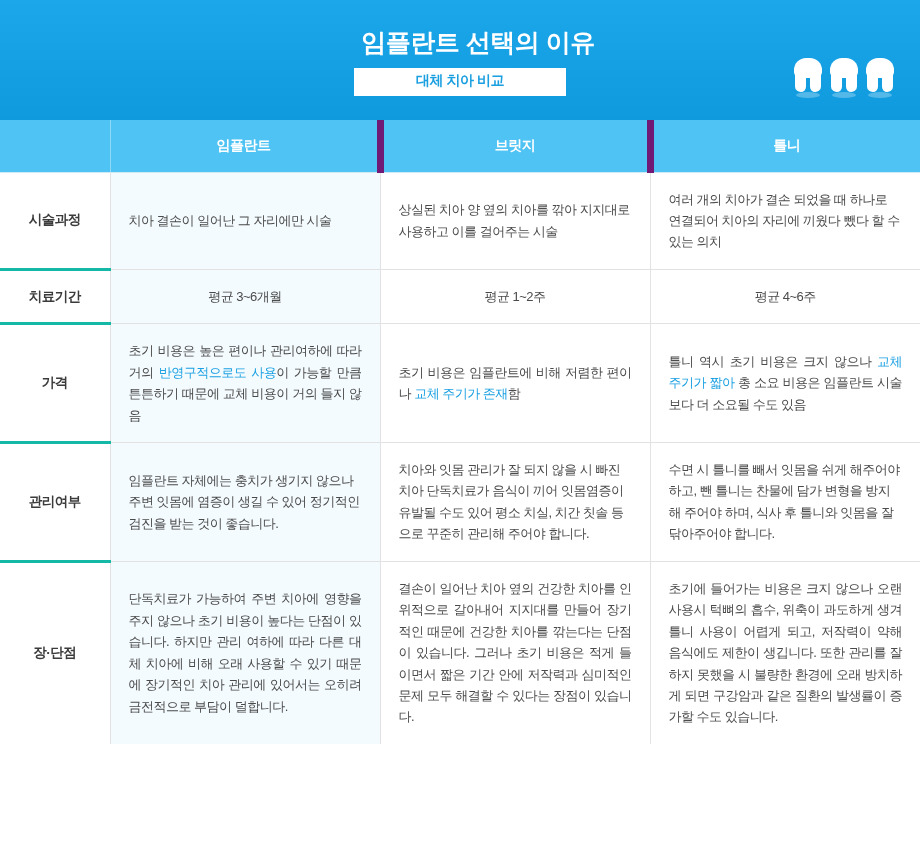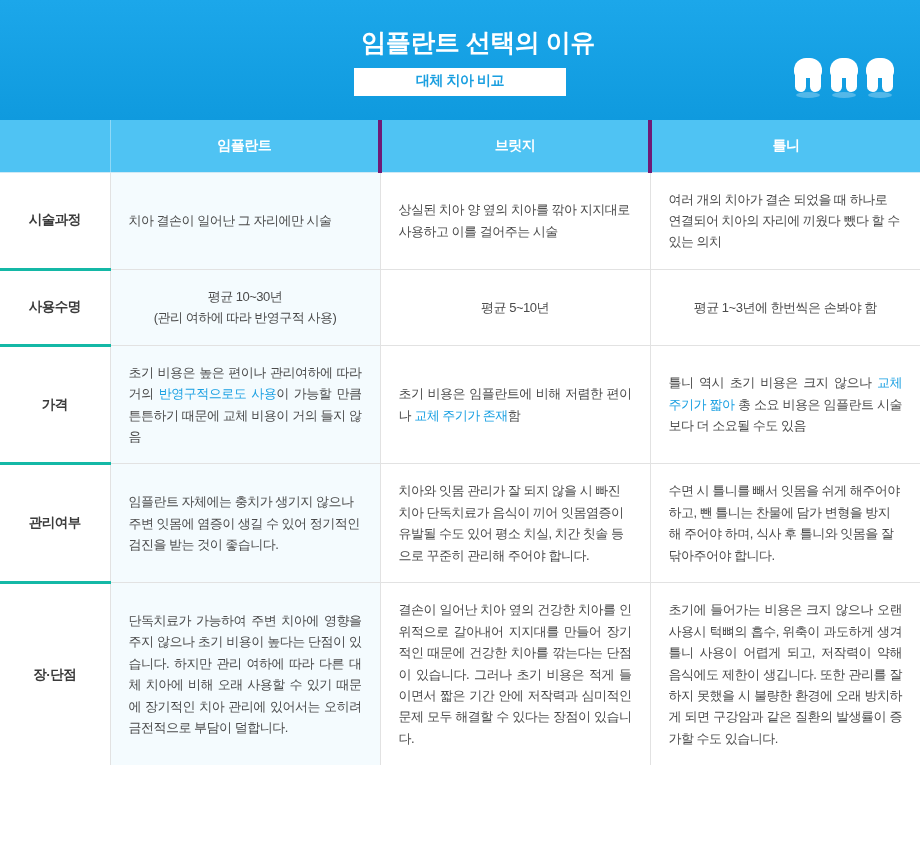--- a/index.html
+++ b/index.html
@@ -101,7 +101,7 @@
     font-size: 14px;
     font-weight: bold;
     letter-spacing: -0.5px;
-    border-right: 4px solid #701a75;
+    border-right: 7px solid #701a75;
     border-bottom: 1px solid #cfe9f5;
   }
   thead th.corner {

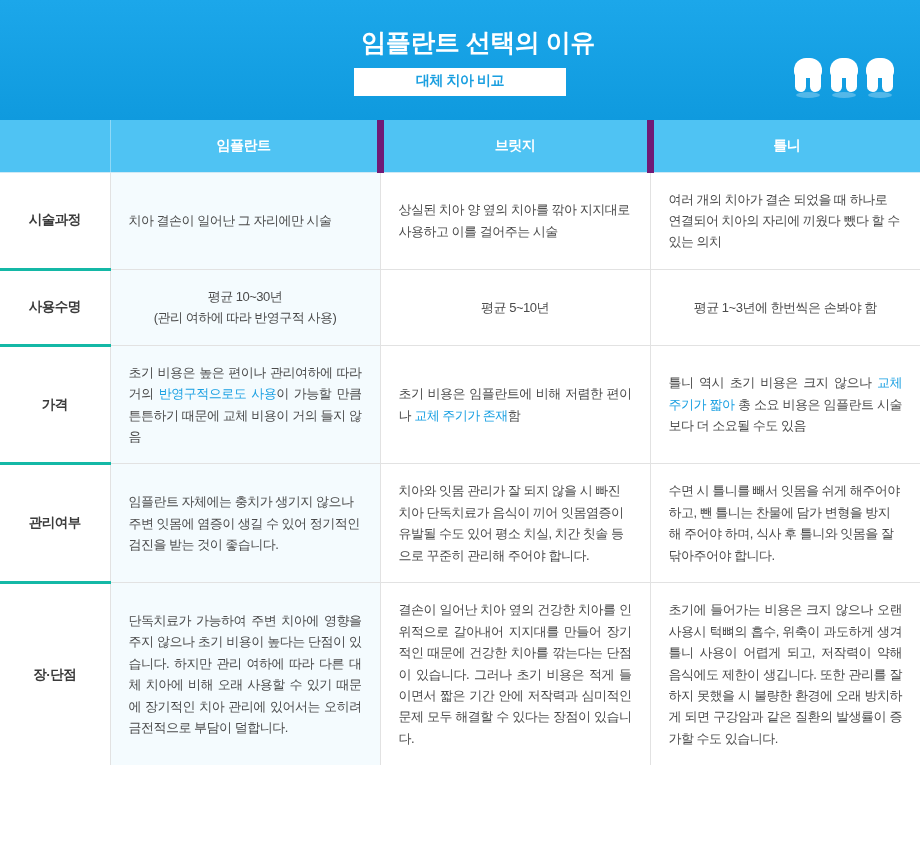--- a/index.html
+++ b/index.html
@@ -195,6 +195,12 @@
         <td>여러 개의 치아가 결손 되었을 때 하나로 연결되어 치아의 자리에 끼웠다 뺐다 할 수 있는 의치</td>
       </tr>
 
+      <tr>
+        <th class="rowlabel">치료기간</th>
+        <td class="cell-implant center">평균 3~6개월</td>
+        <td class="center">평균 1~2주</td>
+        <td class="center">평균 4~6주</td>
+      </tr>
 
       <tr>
         <th class="rowlabel">사용수명</th>

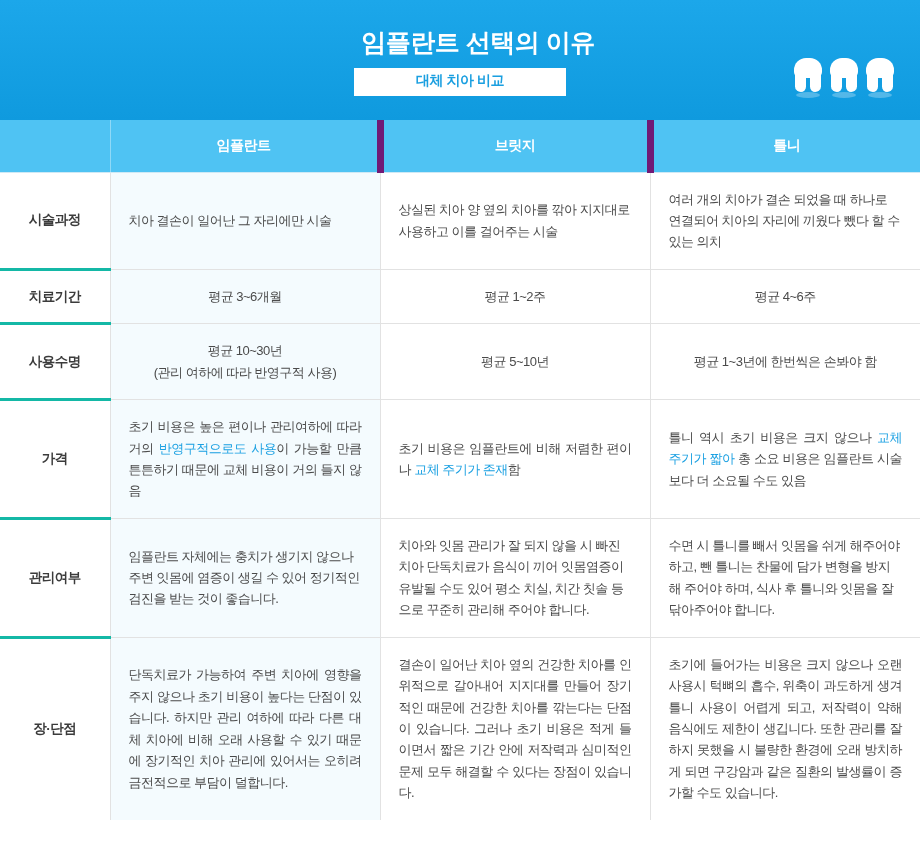--- a/index.html
+++ b/index.html
@@ -202,15 +202,6 @@
         <td class="center">평균 4~6주</td>
       </tr>
 
-      <tr>
-        <th class="rowlabel">사용수명</th>
-        <td class="cell-implant center">
-          <span class="line">평균 10~30년</span>
-          <span class="line">(관리 여하에 따라 반영구적 사용)</span>
-        </td>
-        <td class="center">평균 5~10년</td>
-        <td class="center">평균 1~3년에 한번씩은 손봐야 함</td>
-      </tr>
 
       <tr>
         <th class="rowlabel">가격</th>

